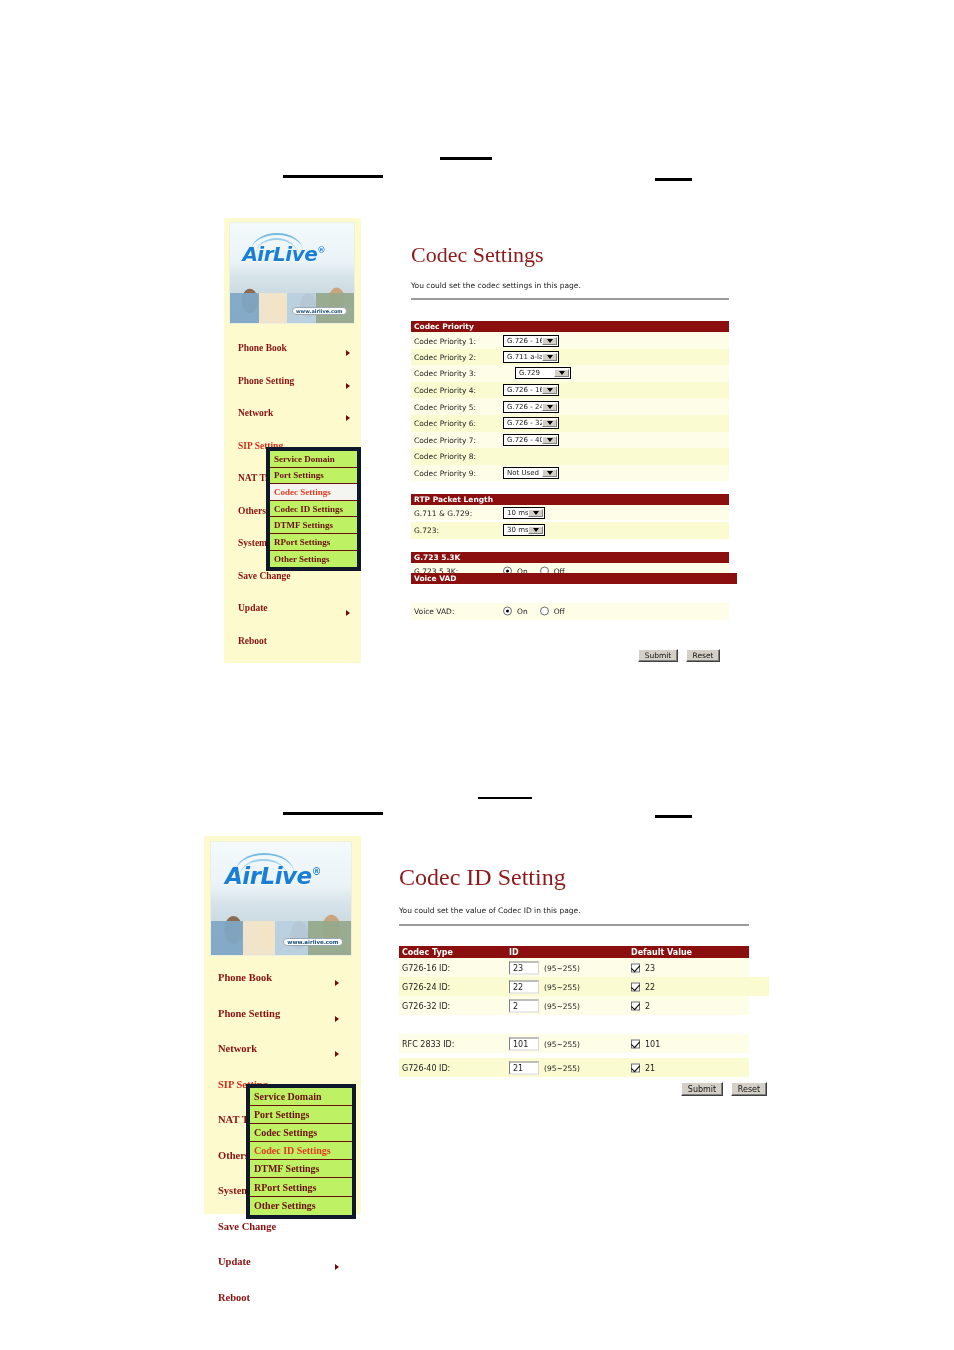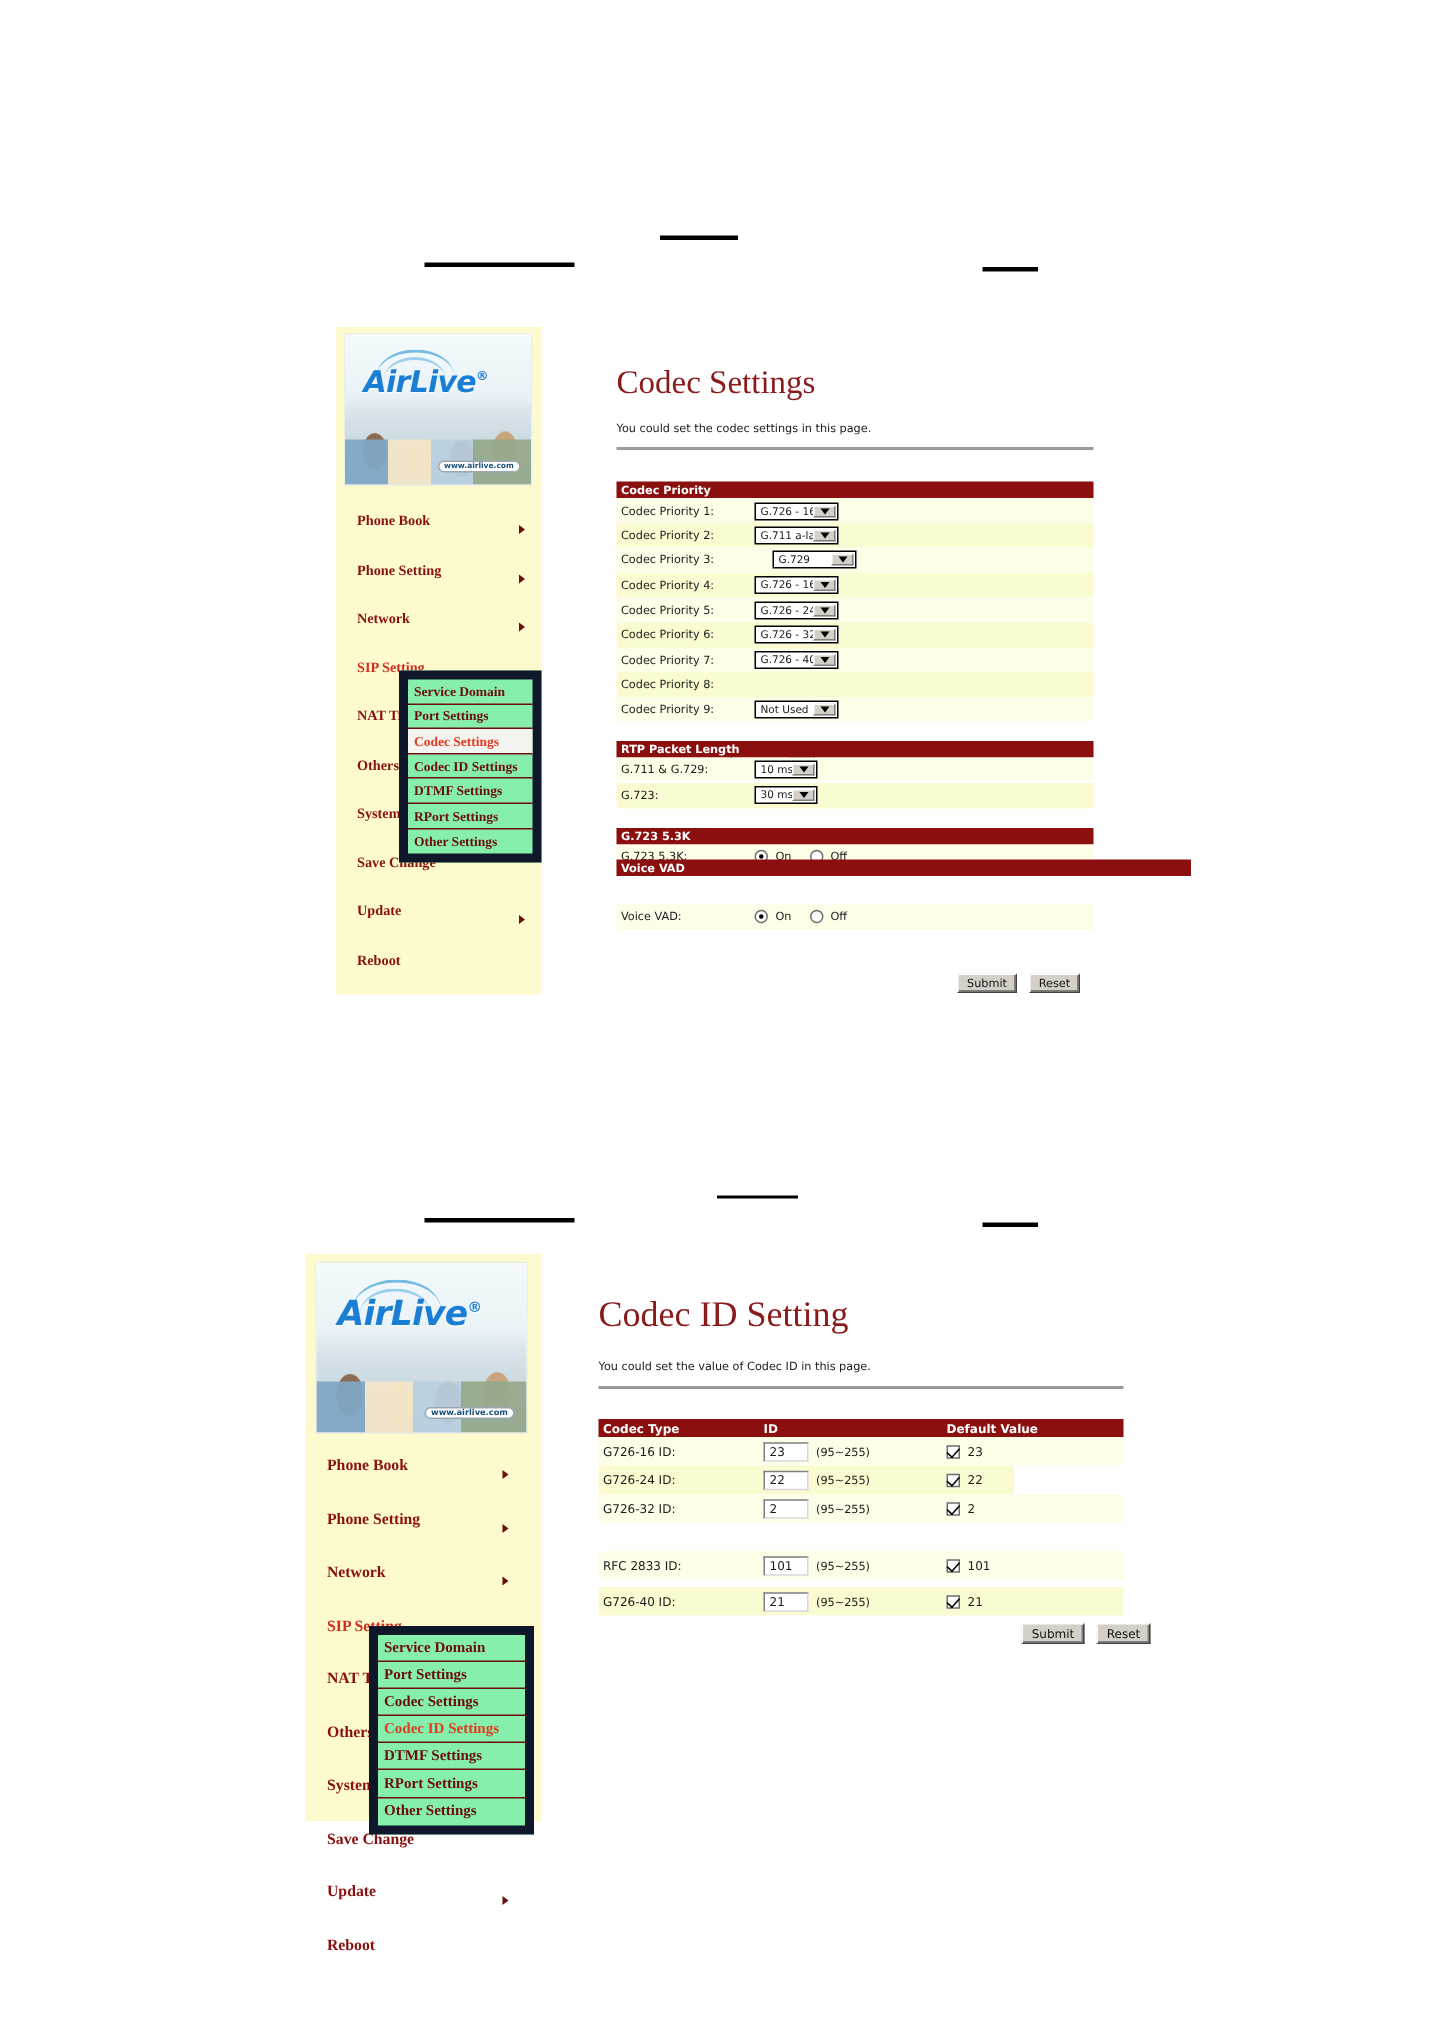--- a/index.html
+++ b/index.html
@@ -145,8 +145,8 @@
   
   .submenu {
     position: absolute;
-    background: #86efac;
-    border: 6px solid #0f172a;
+    background: #bef264;
+    border: 4px solid #0f172a;
     box-sizing: border-box;
   }
   .submenu-item {

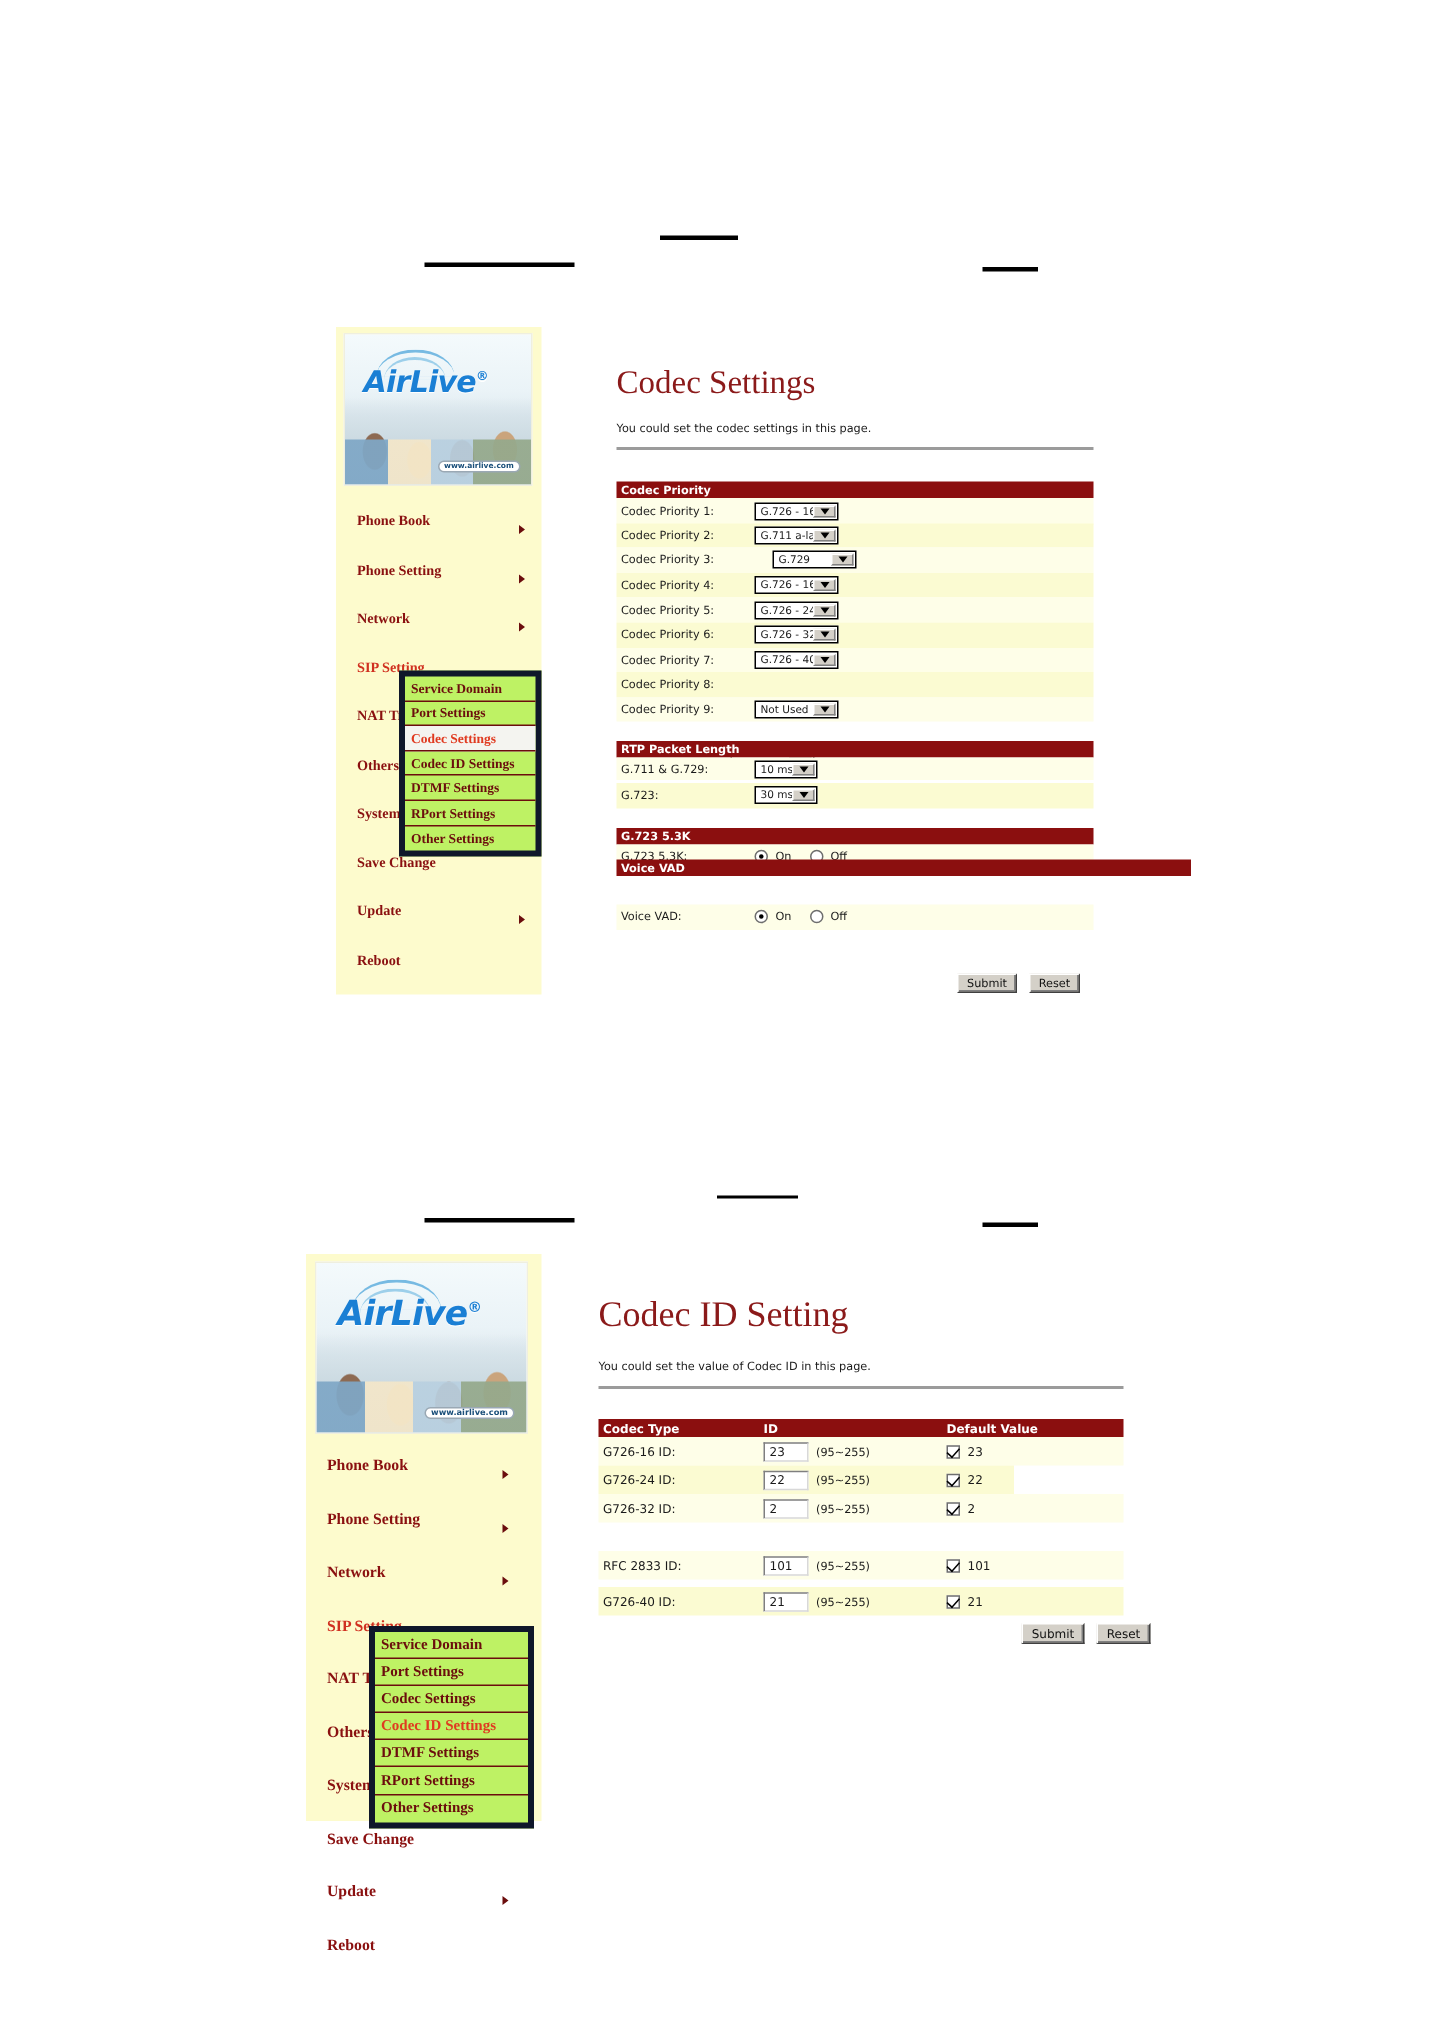--- a/index.html
+++ b/index.html
@@ -531,7 +531,7 @@
                <span class="radio-label">Off</span>
              </span>
            </div>
-        <div class="sect-head" style="position:absolute;left:50px;top:355px;width:383px;height:11px;font-size:7.5px;">Voice VAD</div>
+        <div class="sect-head" style="position:absolute;left:50px;top:355px;width:326px;height:11px;font-size:7.5px;">Voice VAD</div>
         <div class="row odd" style="position:absolute;left:50px;top:385.20000000000005px;width:318px;height:16.6px;font-size:7.5px;">
              <span class="lbl">Voice VAD:</span>
              <span class="ctl radio-group" style="left:92px;">

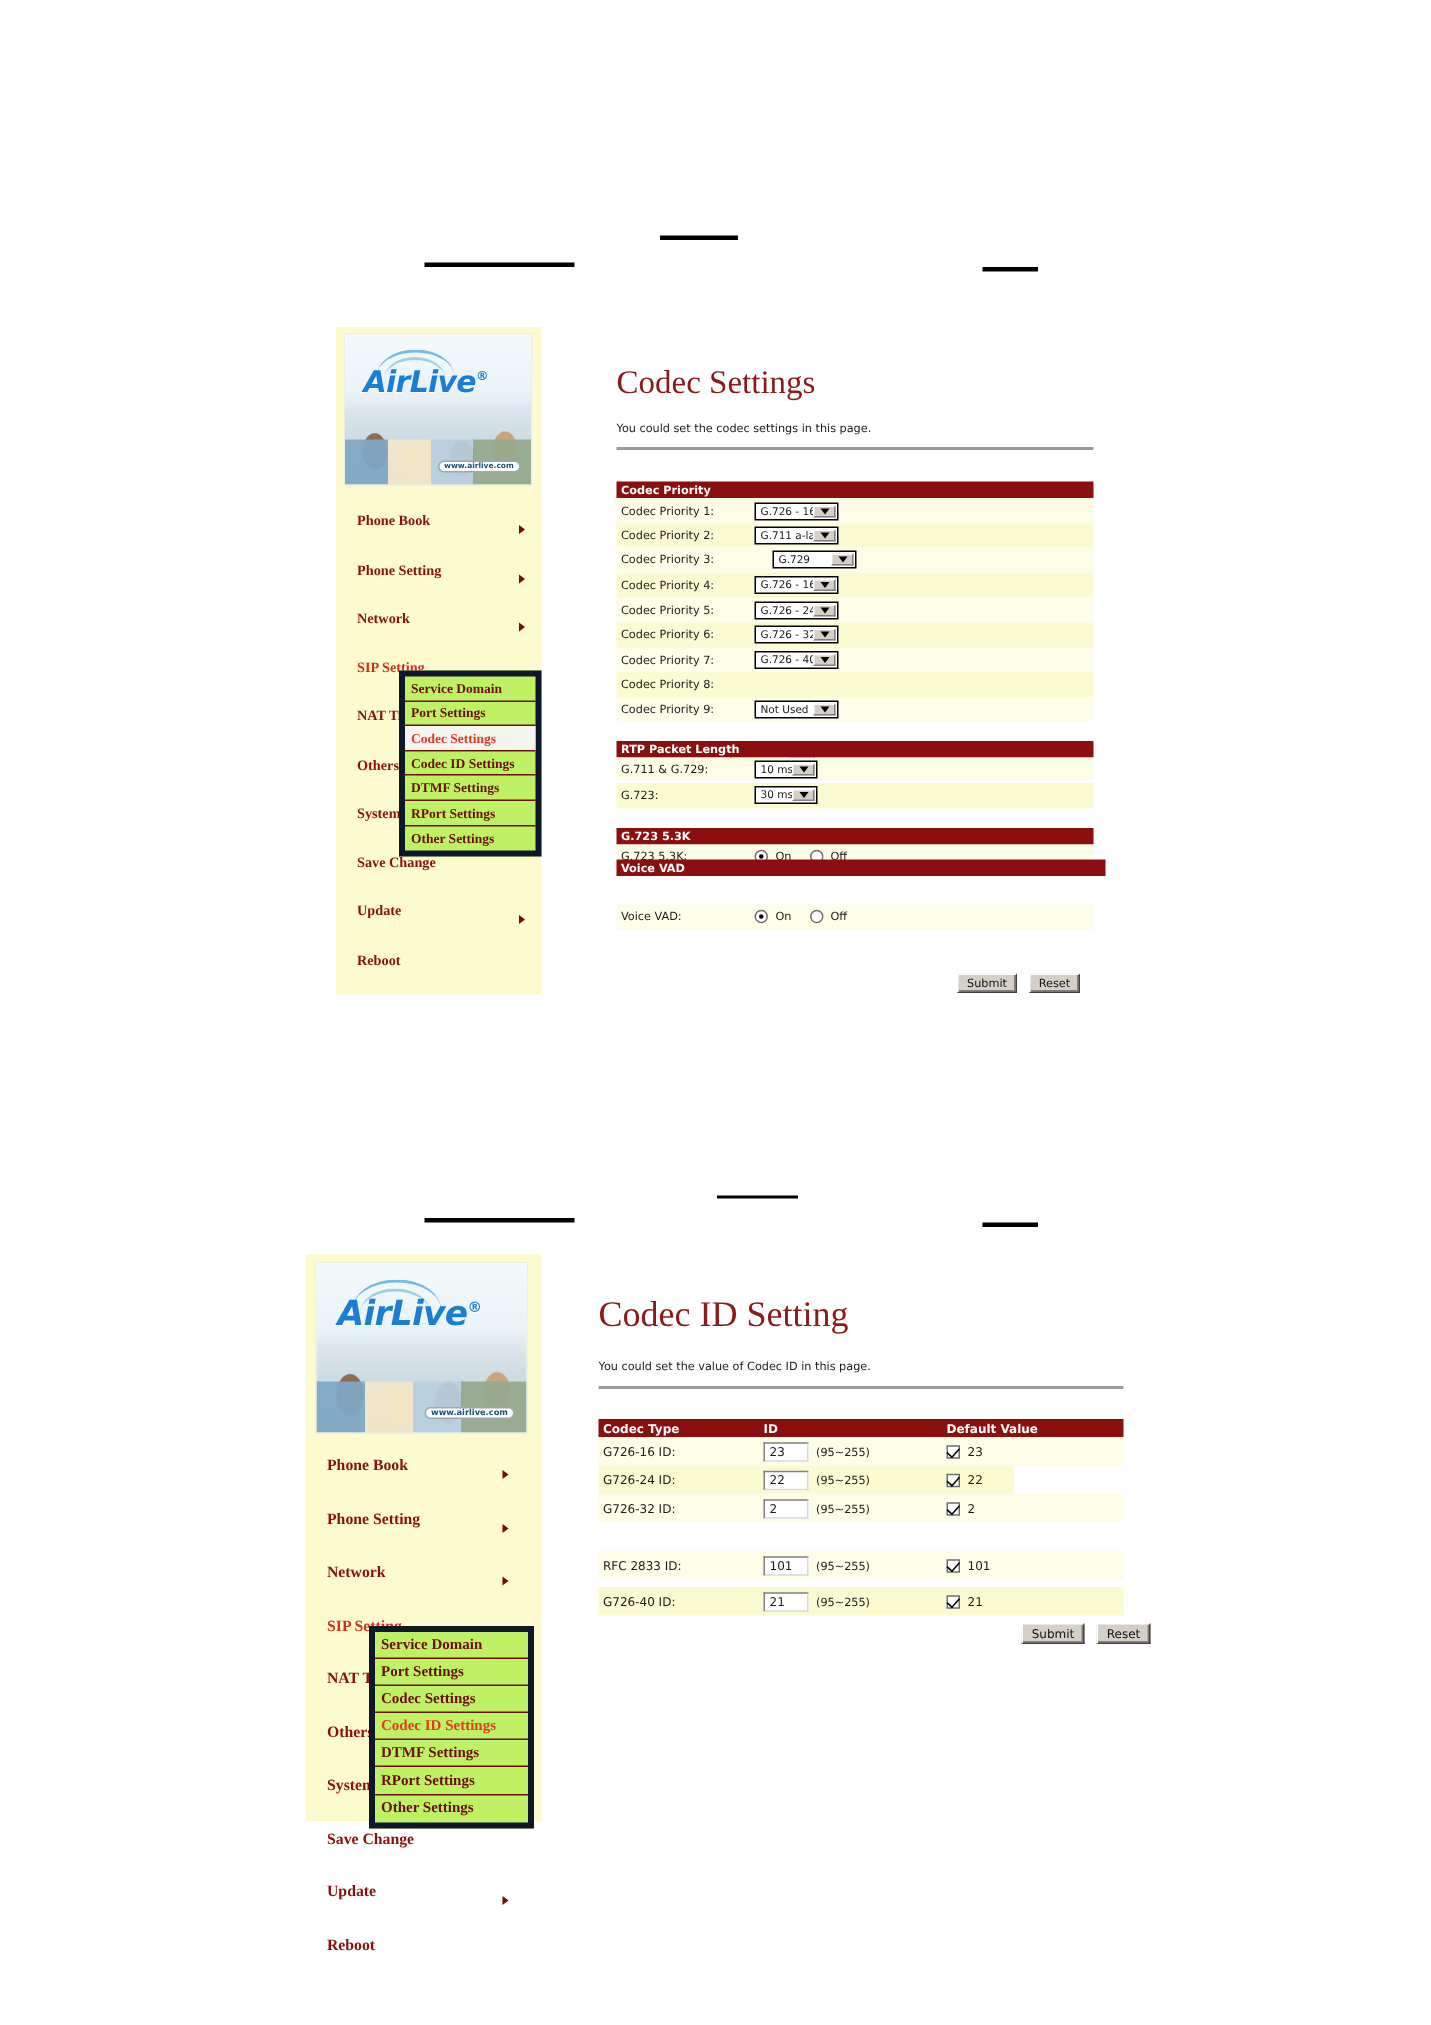--- a/index.html
+++ b/index.html
@@ -618,7 +618,7 @@
                <span class="hint" style="margin-left:5px;font-size:8px;">23</span>
              </span>
            </div>
-        <div class="row even" style="position:absolute;left:38px;top:141px;width:277px;height:19px;font-size:8px;">
+        <div class="row even" style="position:absolute;left:38px;top:141px;width:370px;height:19px;font-size:8px;">
              <span class="lbl">G726-24 ID:</span>
              <span class="ctl" style="left:110px;">
                <span class="textinput" style="width:30px;height:13px;font-size:8px;">22</span>

